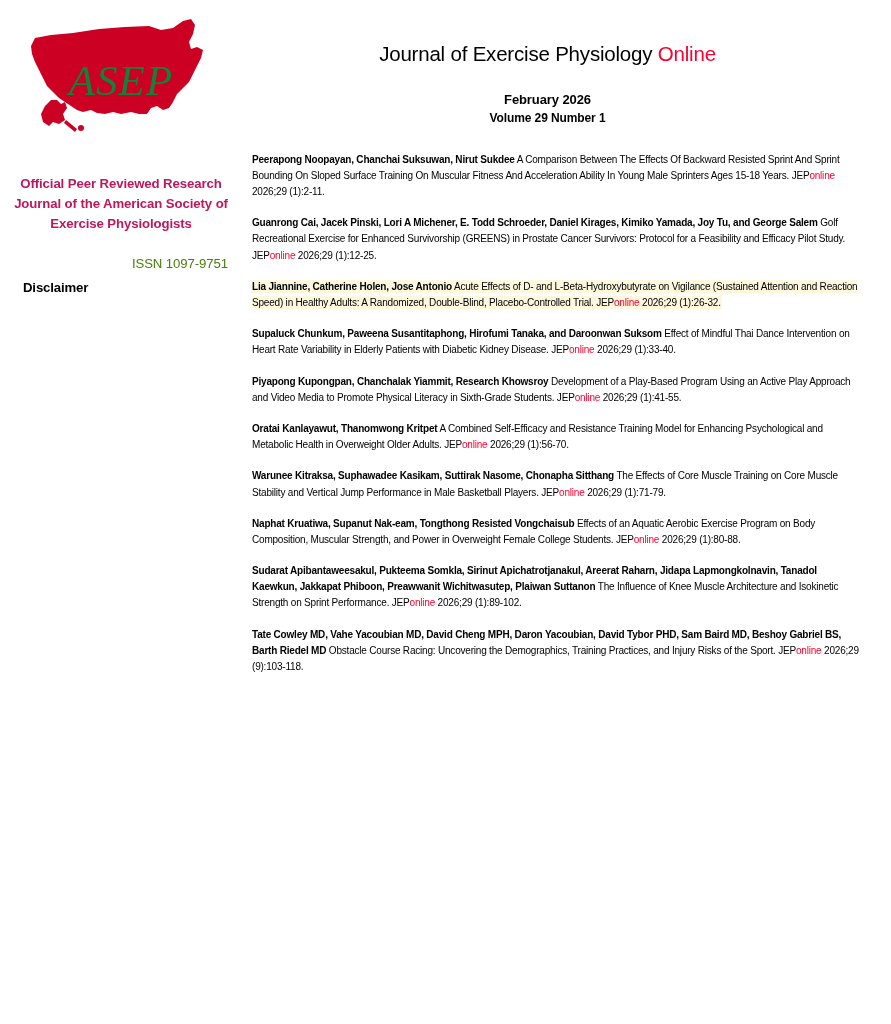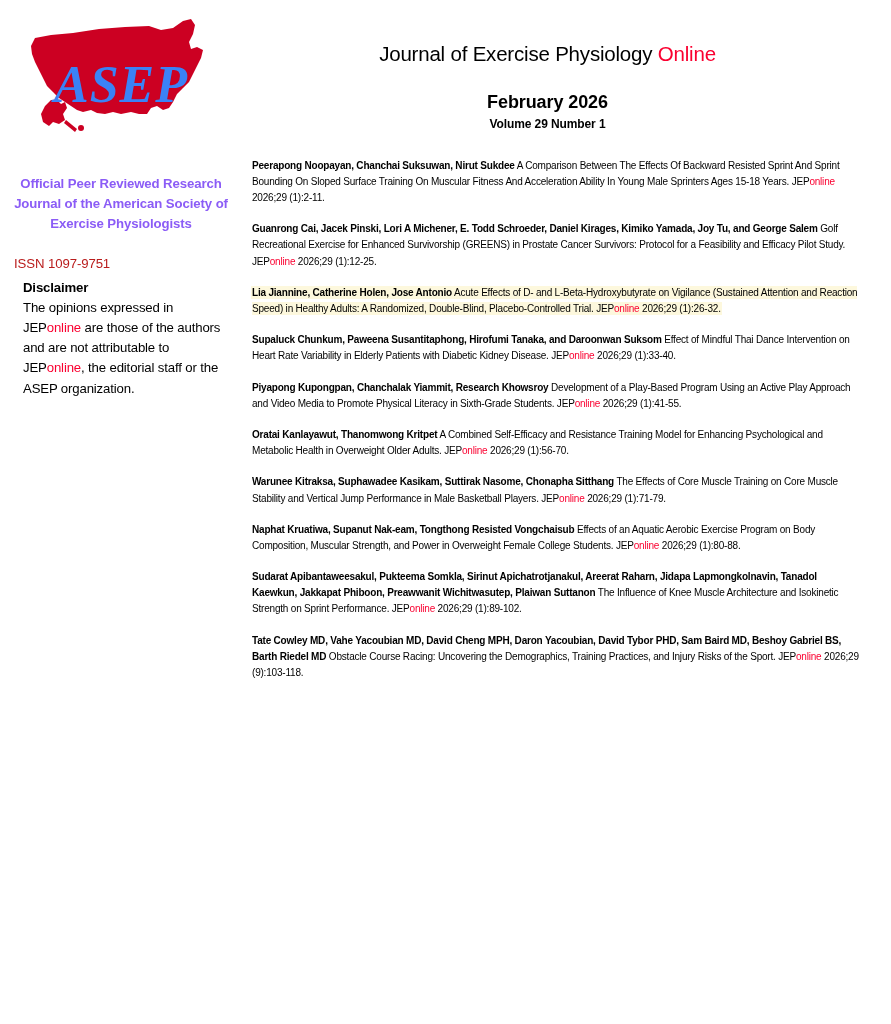--- a/index.html
+++ b/index.html
@@ -44,10 +44,10 @@
     text-align: center;
     font-family: "Liberation Serif", serif;
     font-style: italic;
-    font-weight: 700;
-    font-size: 52px;
+    font-weight: 400;
+    font-size: 43px;
     letter-spacing: 1px;
-    color: #3b82f6;
+    color: #15803d;
     line-height: 1;
     pointer-events: none;
     text-shadow: 0 0 1px rgba(170,0,20,0.4);

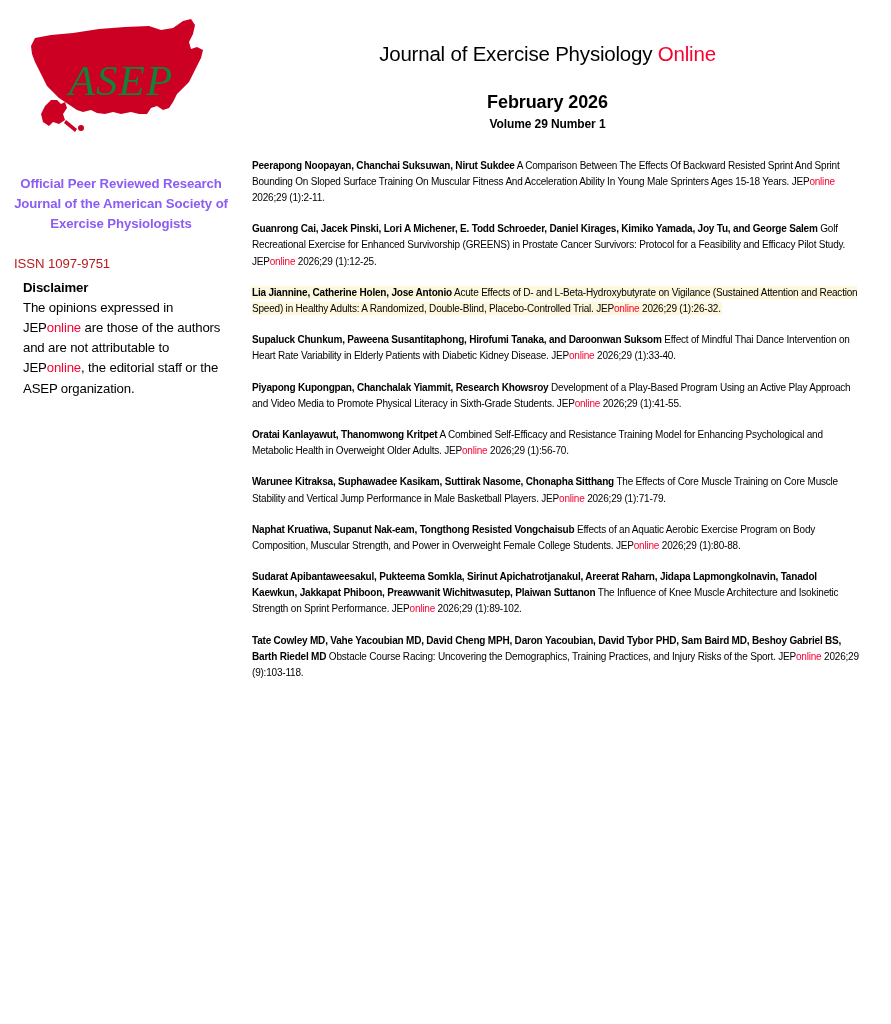--- a/index.html
+++ b/index.html
@@ -101,7 +101,7 @@
   .issue-date {
     margin-top: 26px;
     text-align: center;
-    font-size: 18px;
+    font-size: 13px;
     font-weight: 700;
     padding-right: 14px;
     letter-spacing: -0.1px;

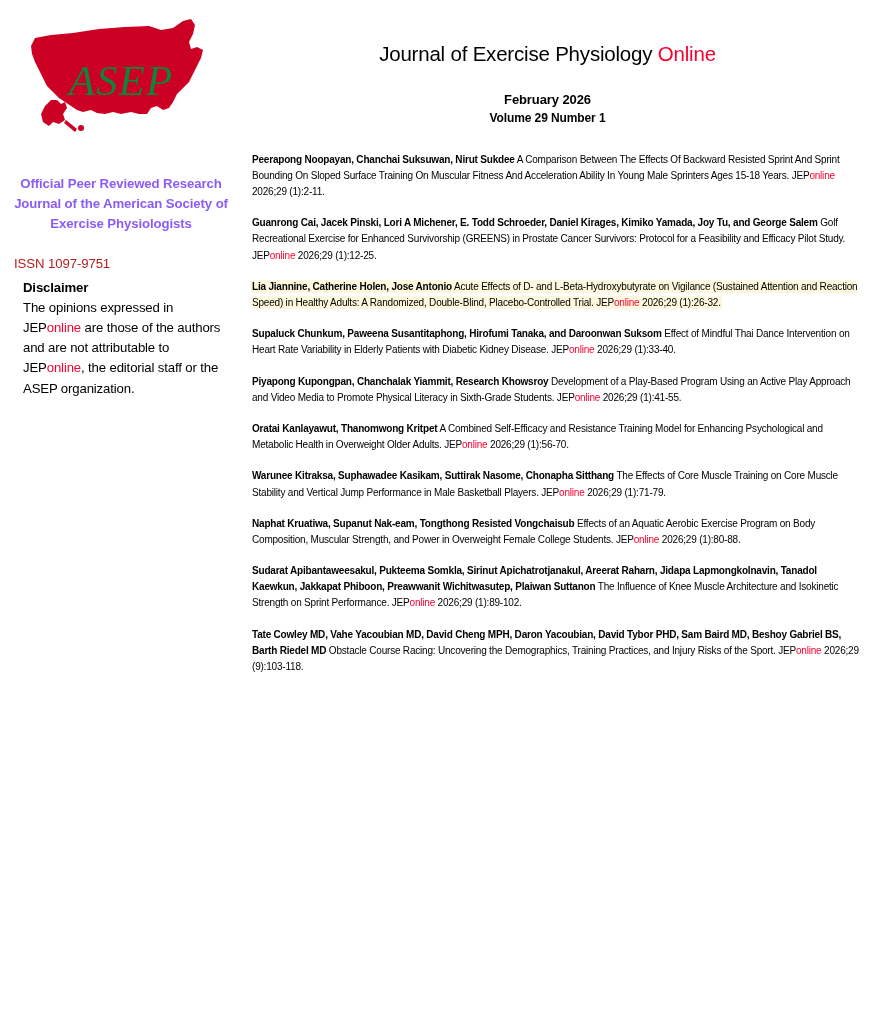--- a/index.html
+++ b/index.html
@@ -56,7 +56,7 @@
   .tagline {
     margin-top: 36px;
     text-align: center;
-    color: #8b5cf6;
+    color: #be185d;
     font-size: 13.2px;
     font-weight: 700;
     line-height: 1.52;

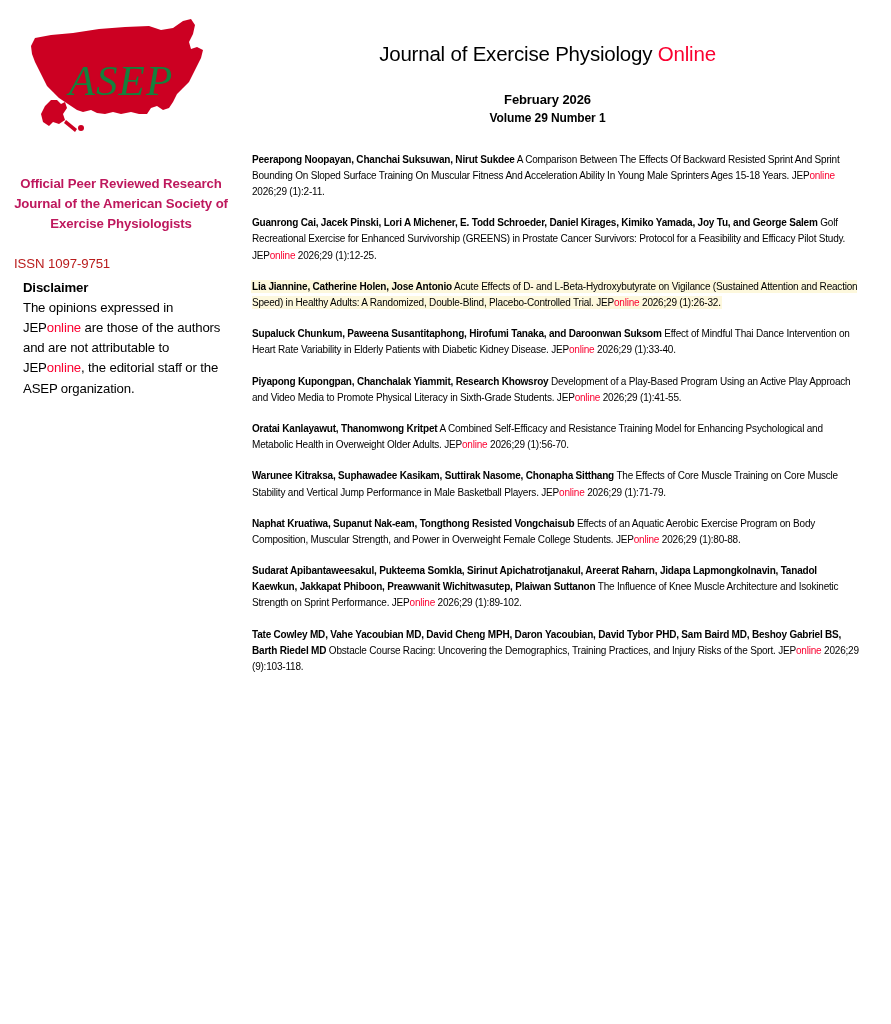--- a/index.html
+++ b/index.html
@@ -64,9 +64,9 @@
   }
   .issn {
     margin-top: 22px;
-    text-align: left;
+    text-align: right;
     font-size: 13.2px;
-    color: #b91c1c;
+    color: #4d7c0f;
     letter-spacing: -0.1px;
   }
   .disclaimer {

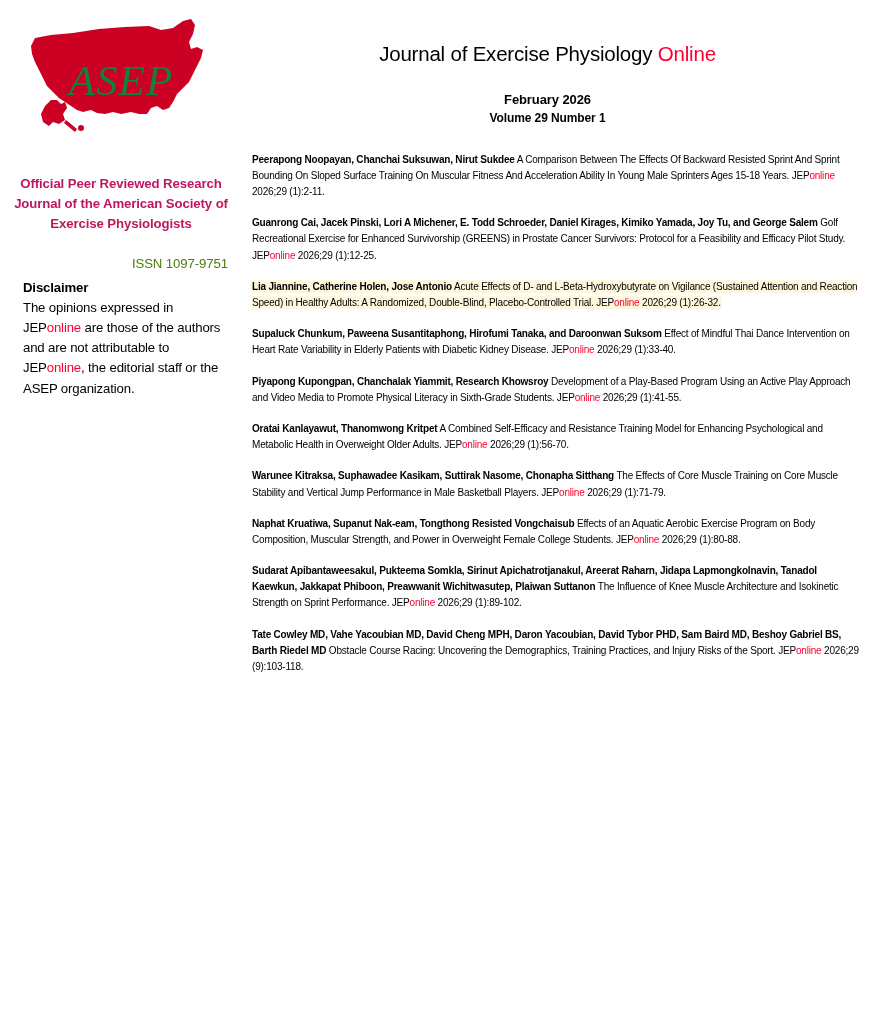--- a/index.html
+++ b/index.html
@@ -165,7 +165,6 @@
 
     <div class="disclaimer">
       <span class="disclaimer-title">Disclaimer</span>
-      <span class="disclaimer-body"><span>The opinions expressed in JEP</span><span class="red">online</span><span> are those of the authors and are not attributable to JEP</span><span class="red">online</span><span>, the editorial staff or the ASEP organization.</span></span>
     </div>
 
   </aside>

